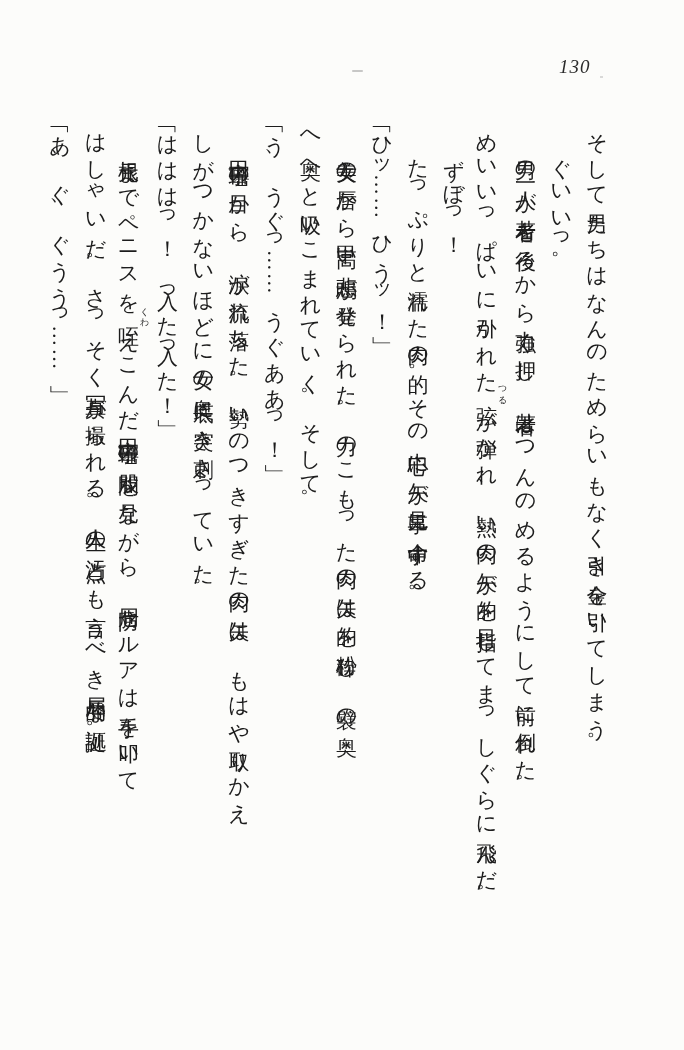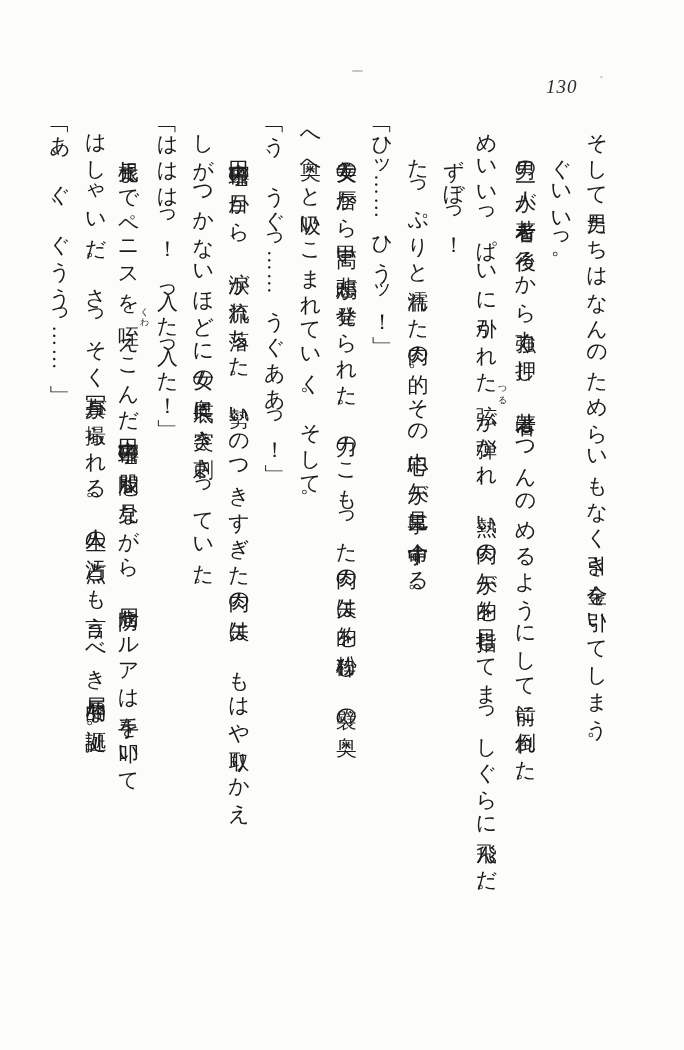--- a/index.html
+++ b/index.html
@@ -16,12 +16,11 @@
   }
   .page-number{
     position:absolute;
-    left:546px;top:56px;
+    left:559px;top:56px;
     font-size:19px;
     font-style:italic;
     color:#2b2b2b;
     letter-spacing:1px;
-    margin-top:20px;
   }
   .artifact-dash{
     position:absolute;

